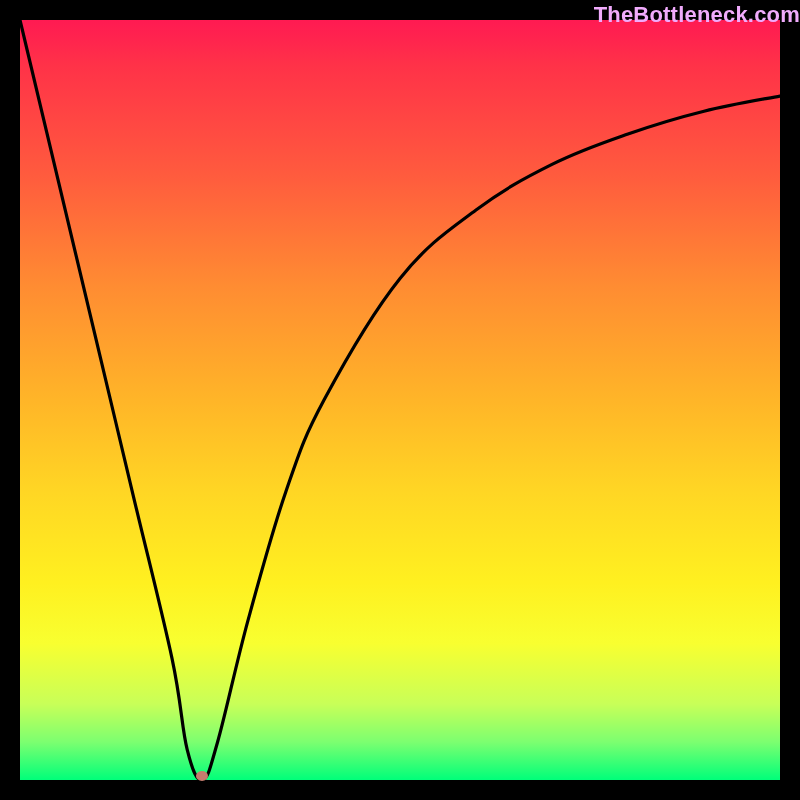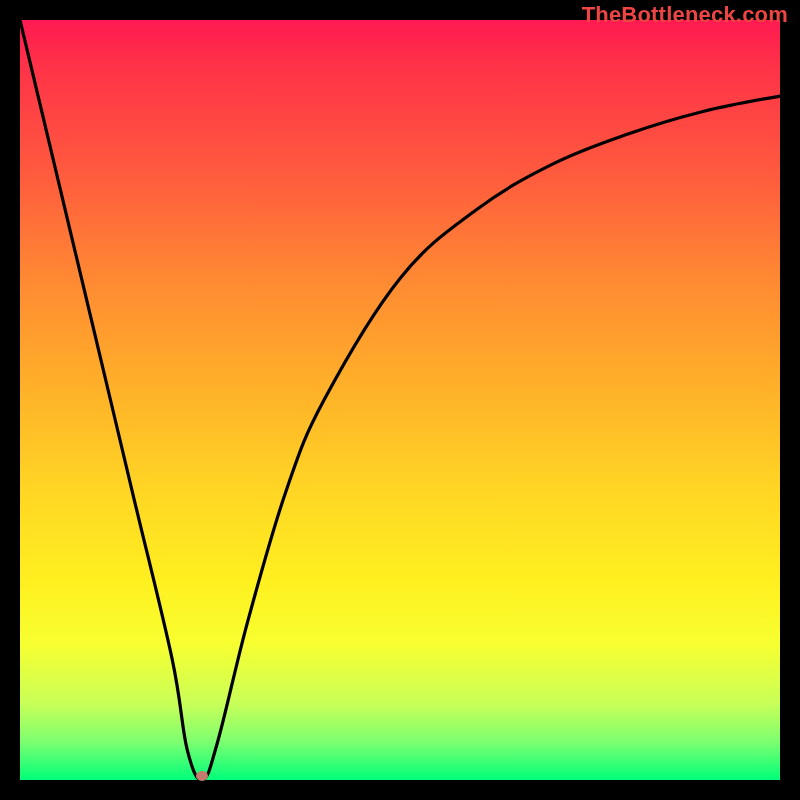--- a/index.html
+++ b/index.html
@@ -35,8 +35,8 @@
   .watermark {
     position: absolute;
     top: 2px;
-    right: 12px;
-    color: #ef4444;
+    right: 0;
+    color: #f0abfc;
     font-size: 22px;
     font-weight: 600;
     letter-spacing: 0.2px;

